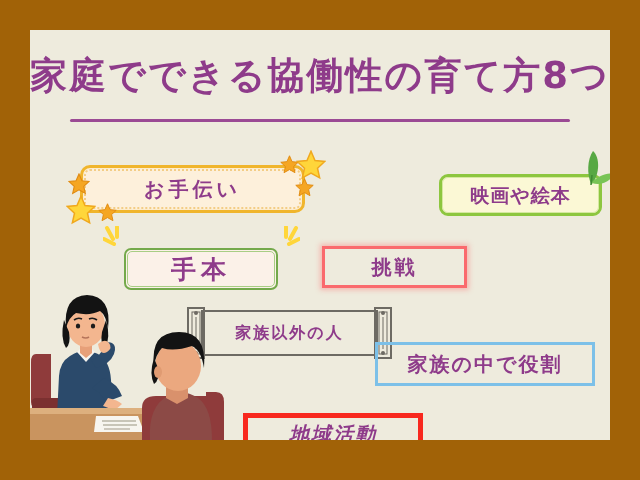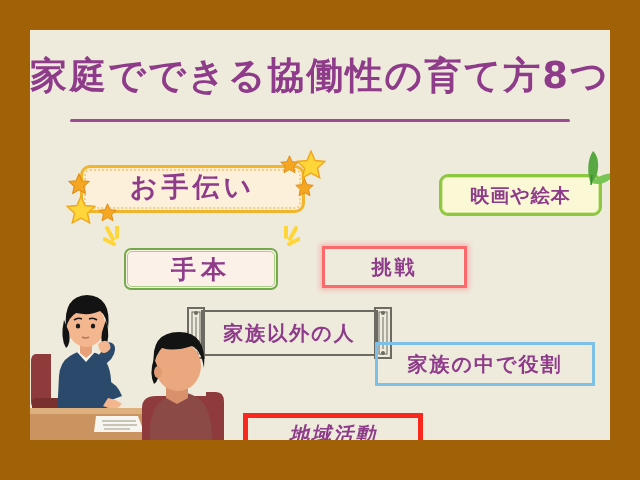--- a/index.html
+++ b/index.html
@@ -90,9 +90,8 @@
     display: flex;
     align-items: center;
     justify-content: center;
-    font-size: 27px;
+    font-size: 20px;
     letter-spacing: 4px;
-    font-family: Liberation Mono, monospace;
   }
   .star {
     position: absolute;

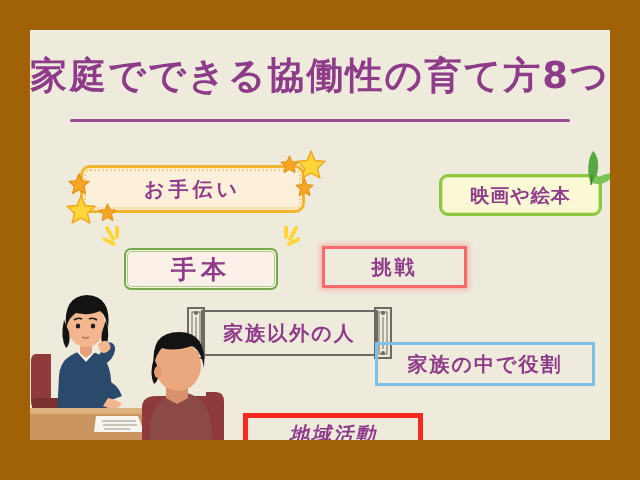--- a/index.html
+++ b/index.html
@@ -229,7 +229,7 @@
     display: flex;
     align-items: center;
     justify-content: center;
-    font-size: 20px;
+    font-size: 16px;
     letter-spacing: 2px;
   }
 

